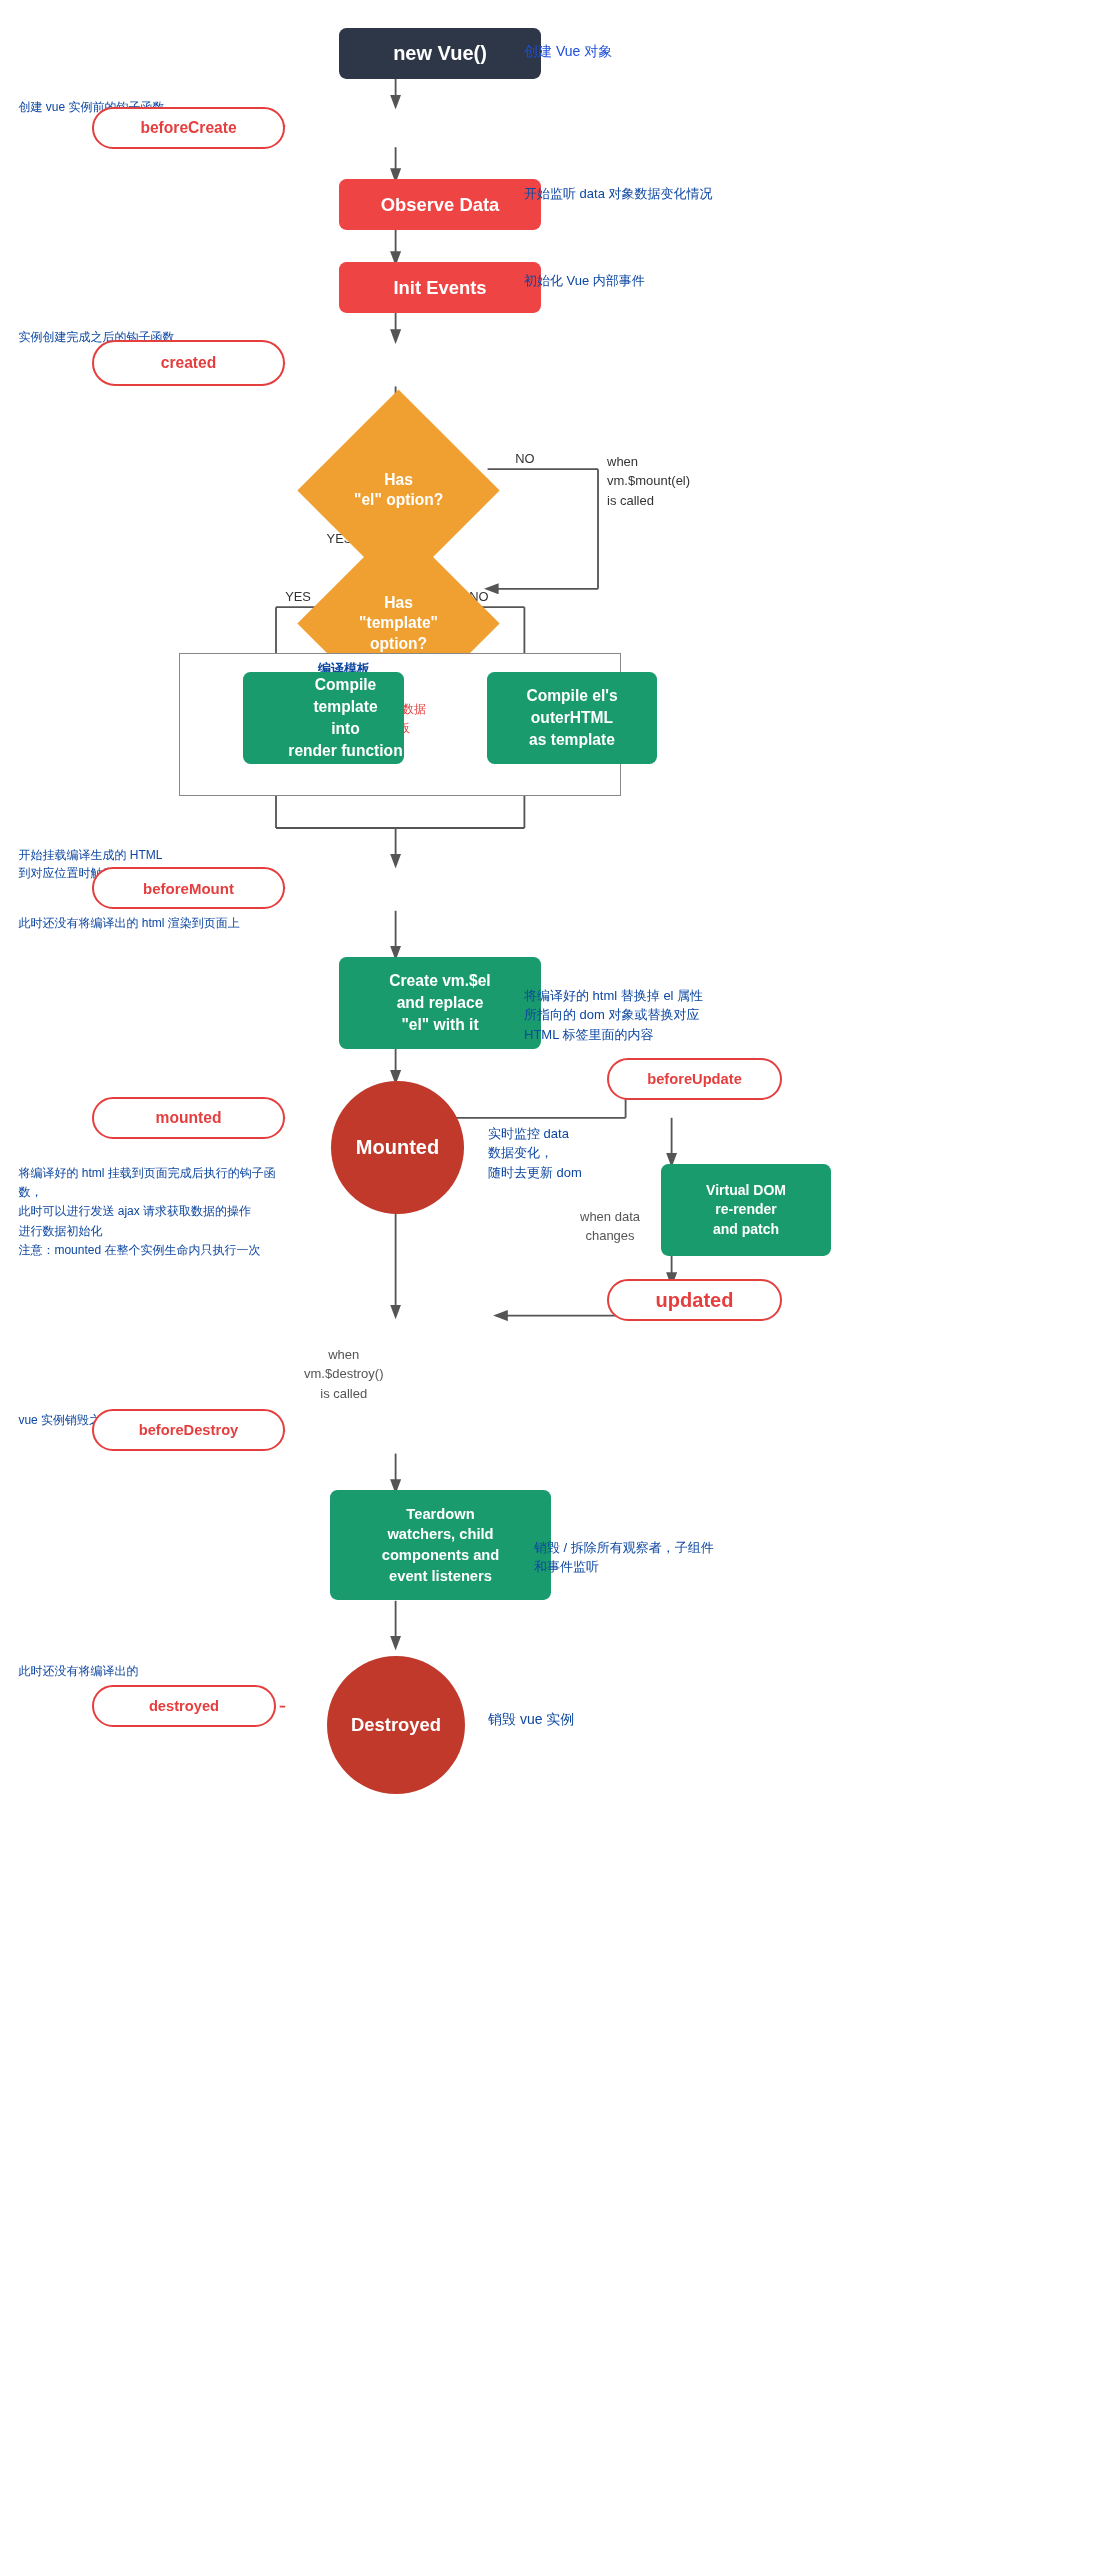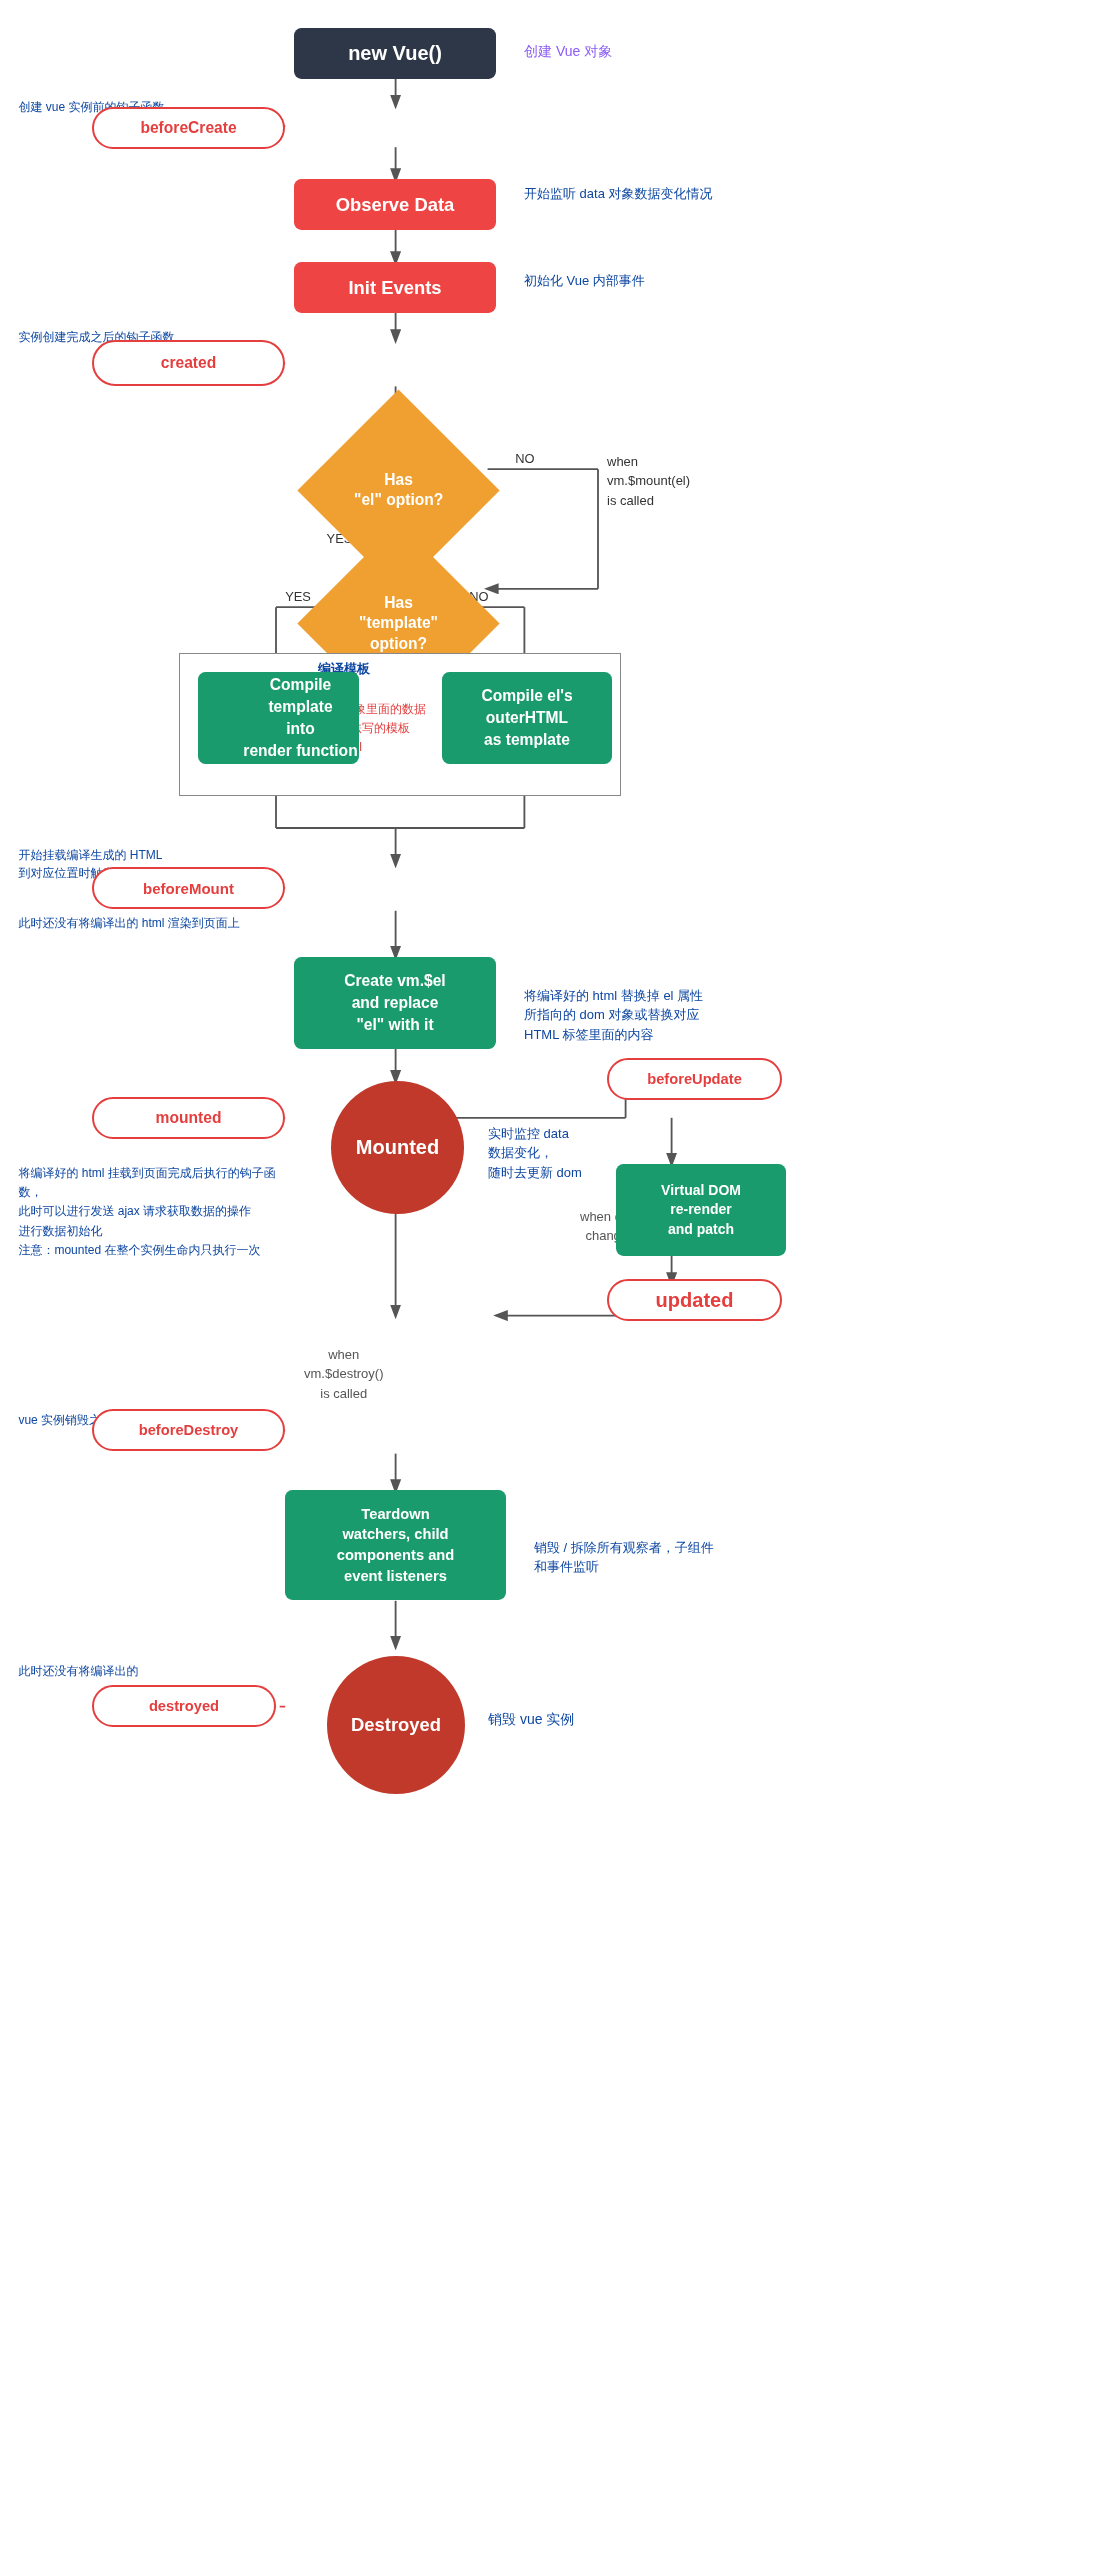--- a/index.html
+++ b/index.html
@@ -26,6 +26,7 @@
       justify-content: center;
       text-align: center;
       border-radius: 7.4px;
+      margin-left: 45px;
     }
 
     .box-dark {

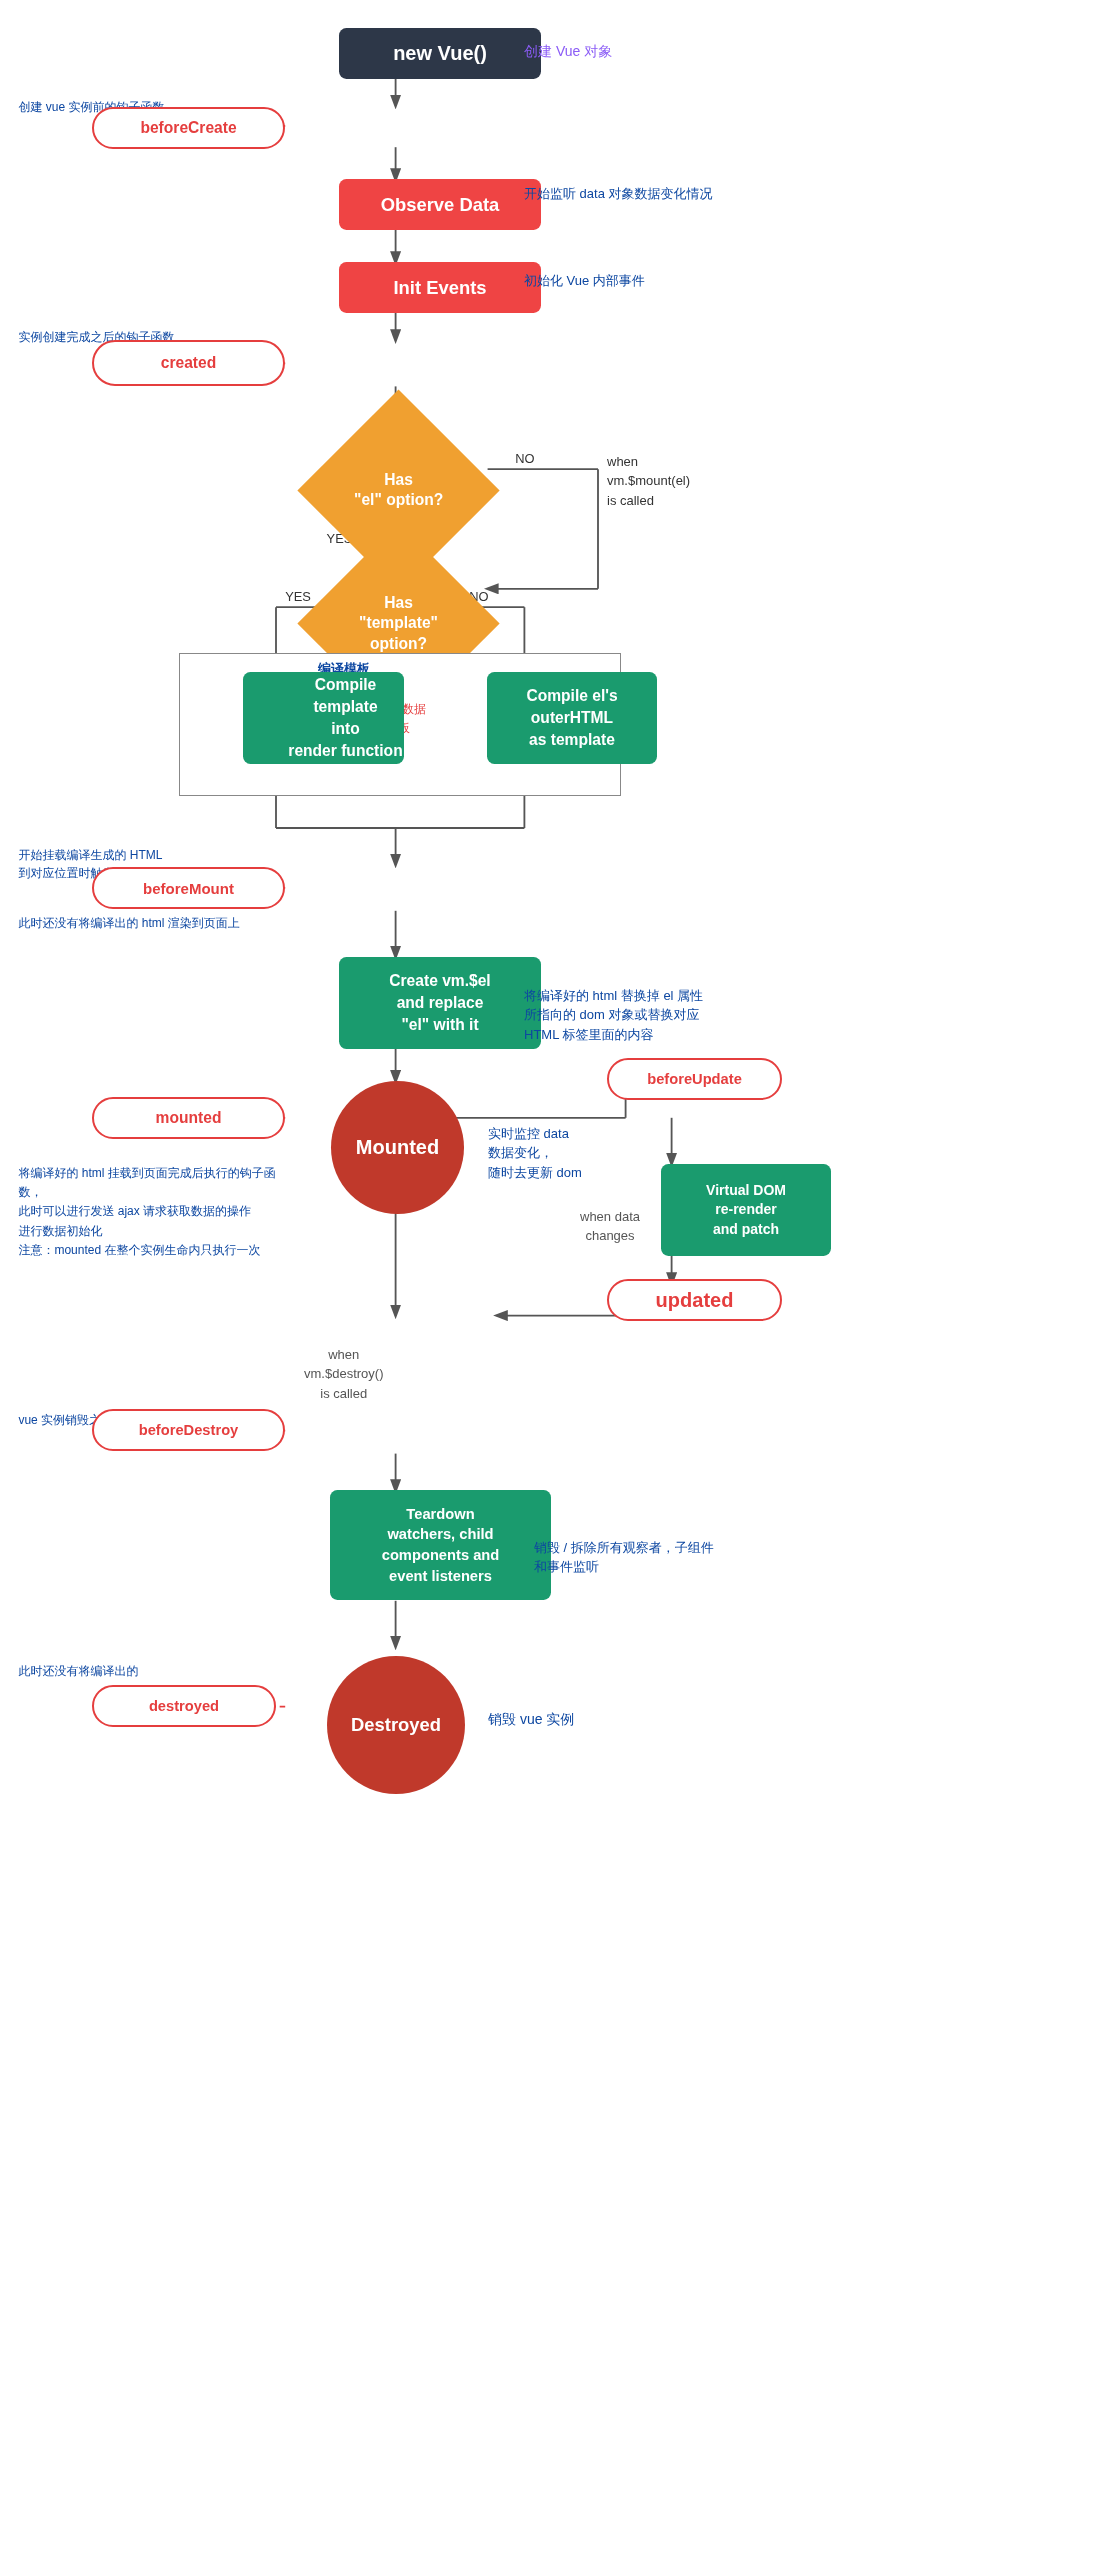--- a/index.html
+++ b/index.html
@@ -213,7 +213,7 @@
     <span>new Vue()</span>
   </div>
 
-  <div class="label" style="left:524px; top:41px; font-size:14px; color:#8b5cf6;">
+  <div class="label" style="left:524px; top:41px; font-size:14px; color:#1d4ed8;">
     <span>创建 Vue 对象</span>
   </div>
 

